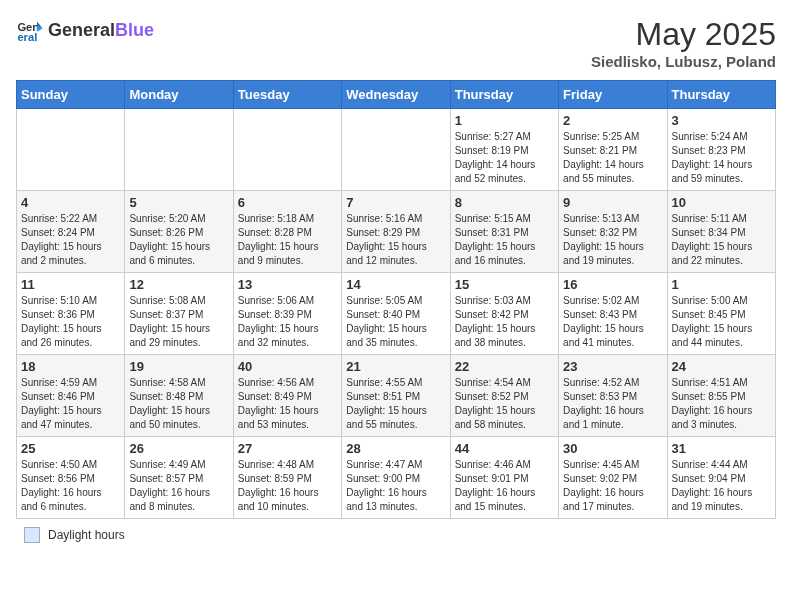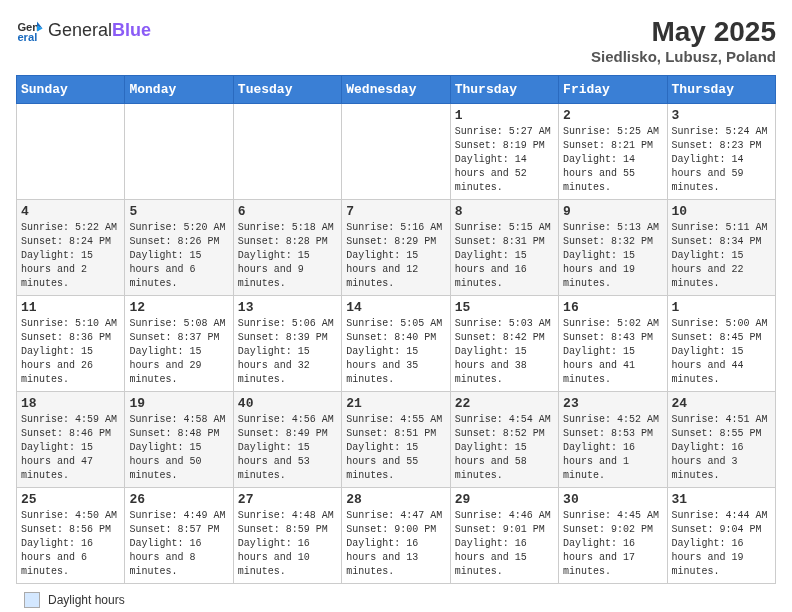--- a/index.html
+++ b/index.html
@@ -113,7 +113,7 @@
     </svg>
     <div>
       <div style="line-height:1">
-        <span style="font-size:18px;font-weight:normal;color:#333;">General</span><span style="font-size:18px;font-weight:bold;color:#8b5cf6;">Blue</span>
+        <span style="font-size:18px;font-weight:bold;color:#333;">General</span><span style="font-size:18px;font-weight:bold;color:#8b5cf6;">Blue</span>
       </div>
     </div>
   </div>

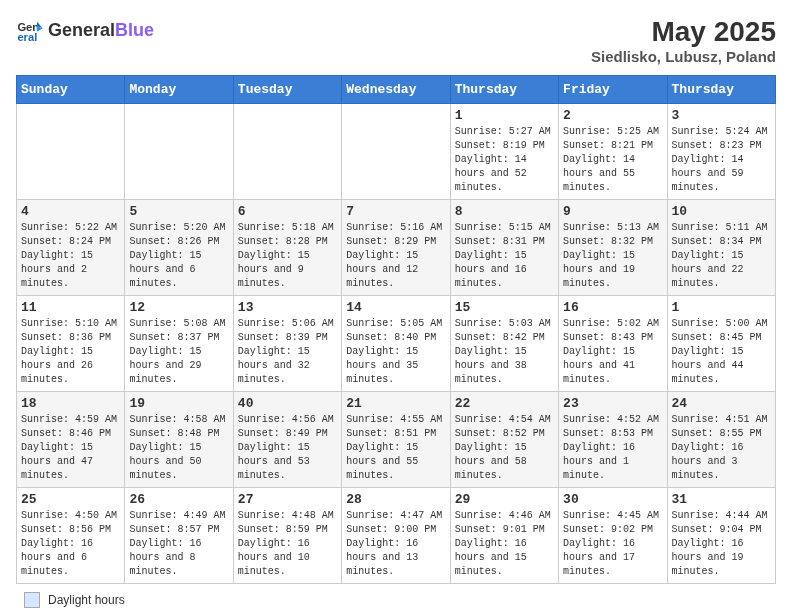--- a/index.html
+++ b/index.html
@@ -30,8 +30,8 @@
       text-align: right;
     }
     .main-title {
-      font-size: 28px;
-      font-weight: bold;
+      font-size: 32px;
+      font-weight: normal;
       color: #333;
     }
     .subtitle {

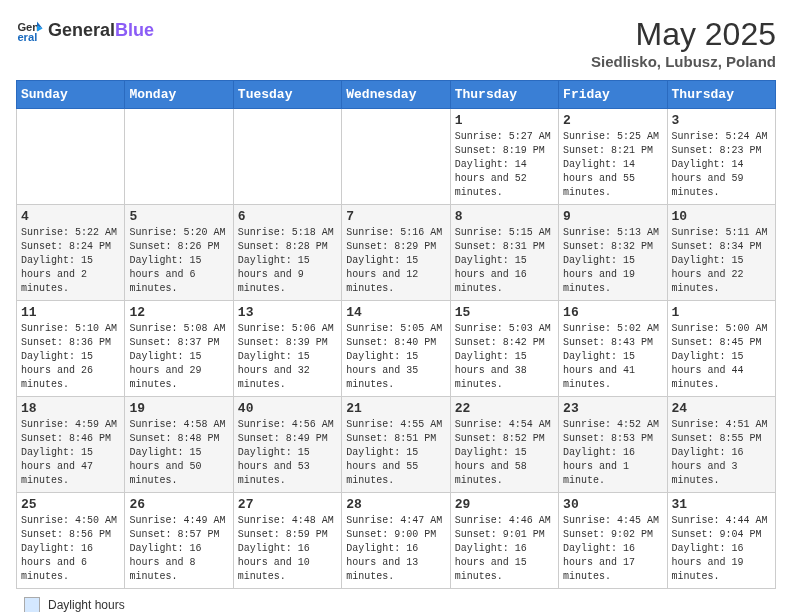--- a/index.html
+++ b/index.html
@@ -43,7 +43,6 @@
       width: 100%;
       border-collapse: collapse;
       font-size: 11px;
-      font-family: Liberation Mono, monospace;
     }
     thead tr th {
       background-color: #3a7fd5;

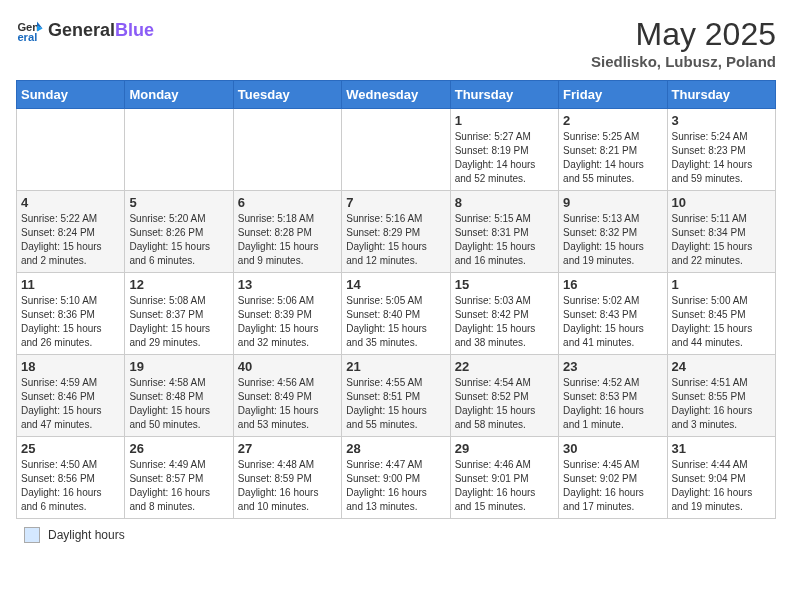--- a/index.html
+++ b/index.html
@@ -317,7 +317,7 @@
         </div>
       </td>
         <td>
-        <span class="day-number">29</span>
+        <span class="day-number">44</span>
         <div class="day-info">
           Sunrise: 4:46 AM<br>Sunset: 9:01 PM<br>Daylight: 16 hours and 15 minutes.
         </div>

